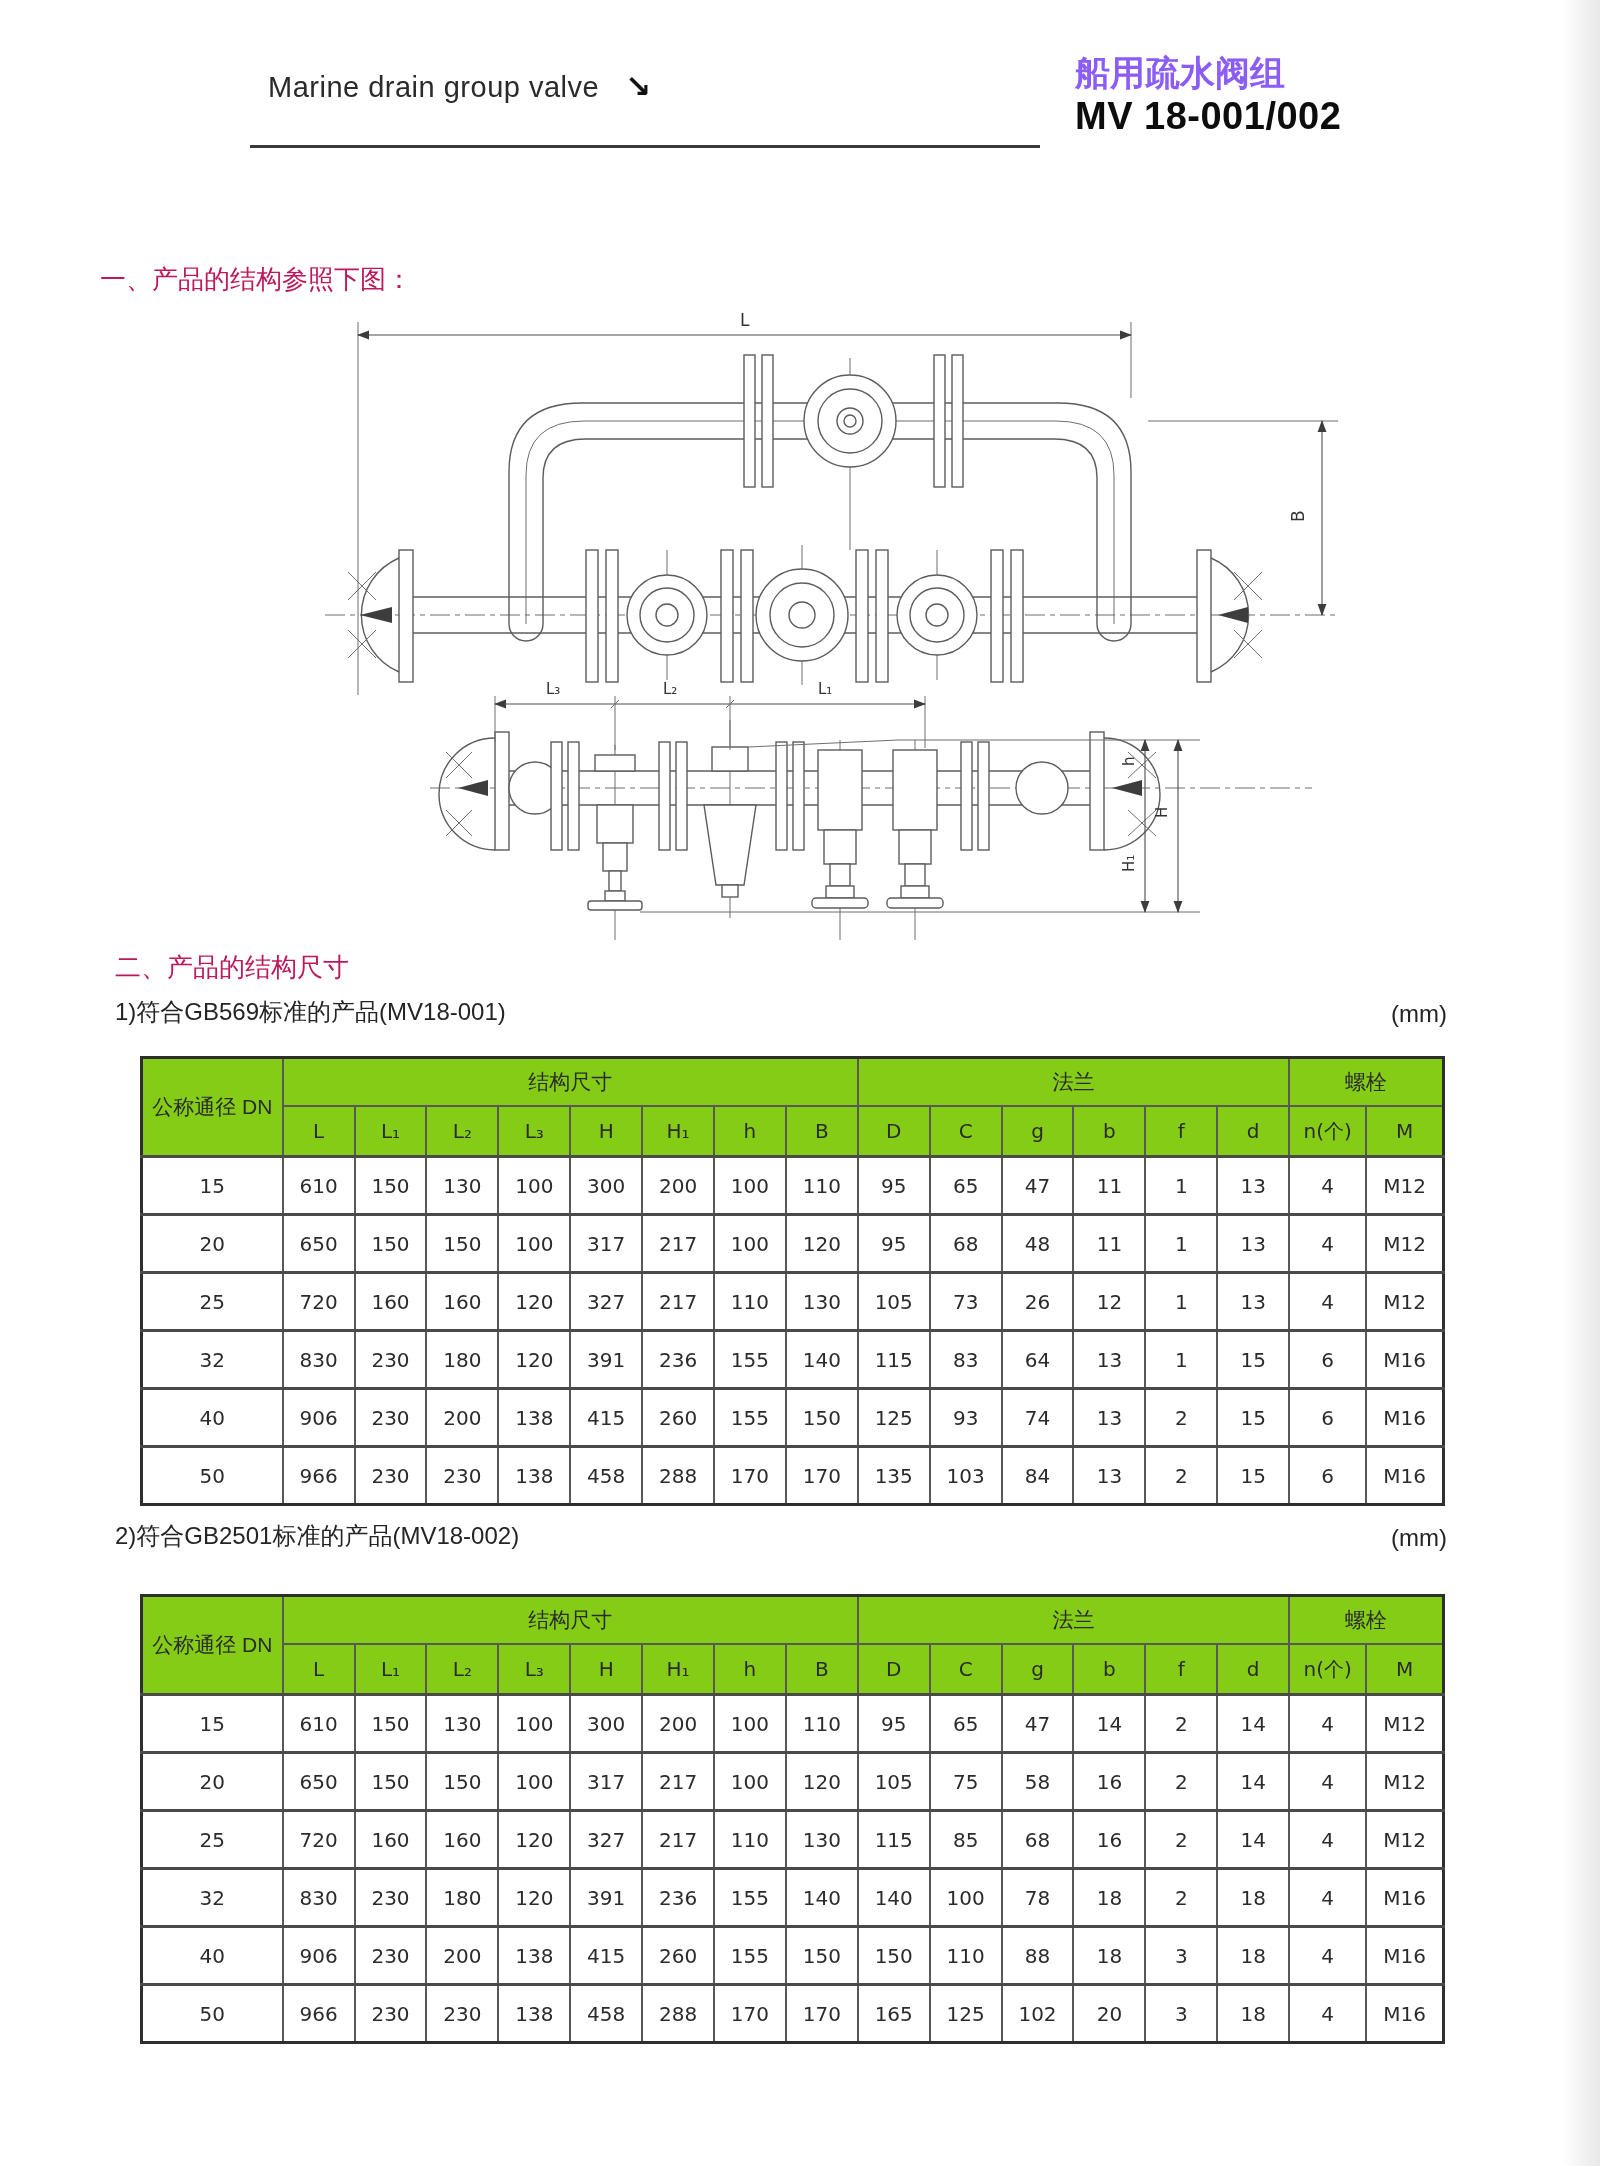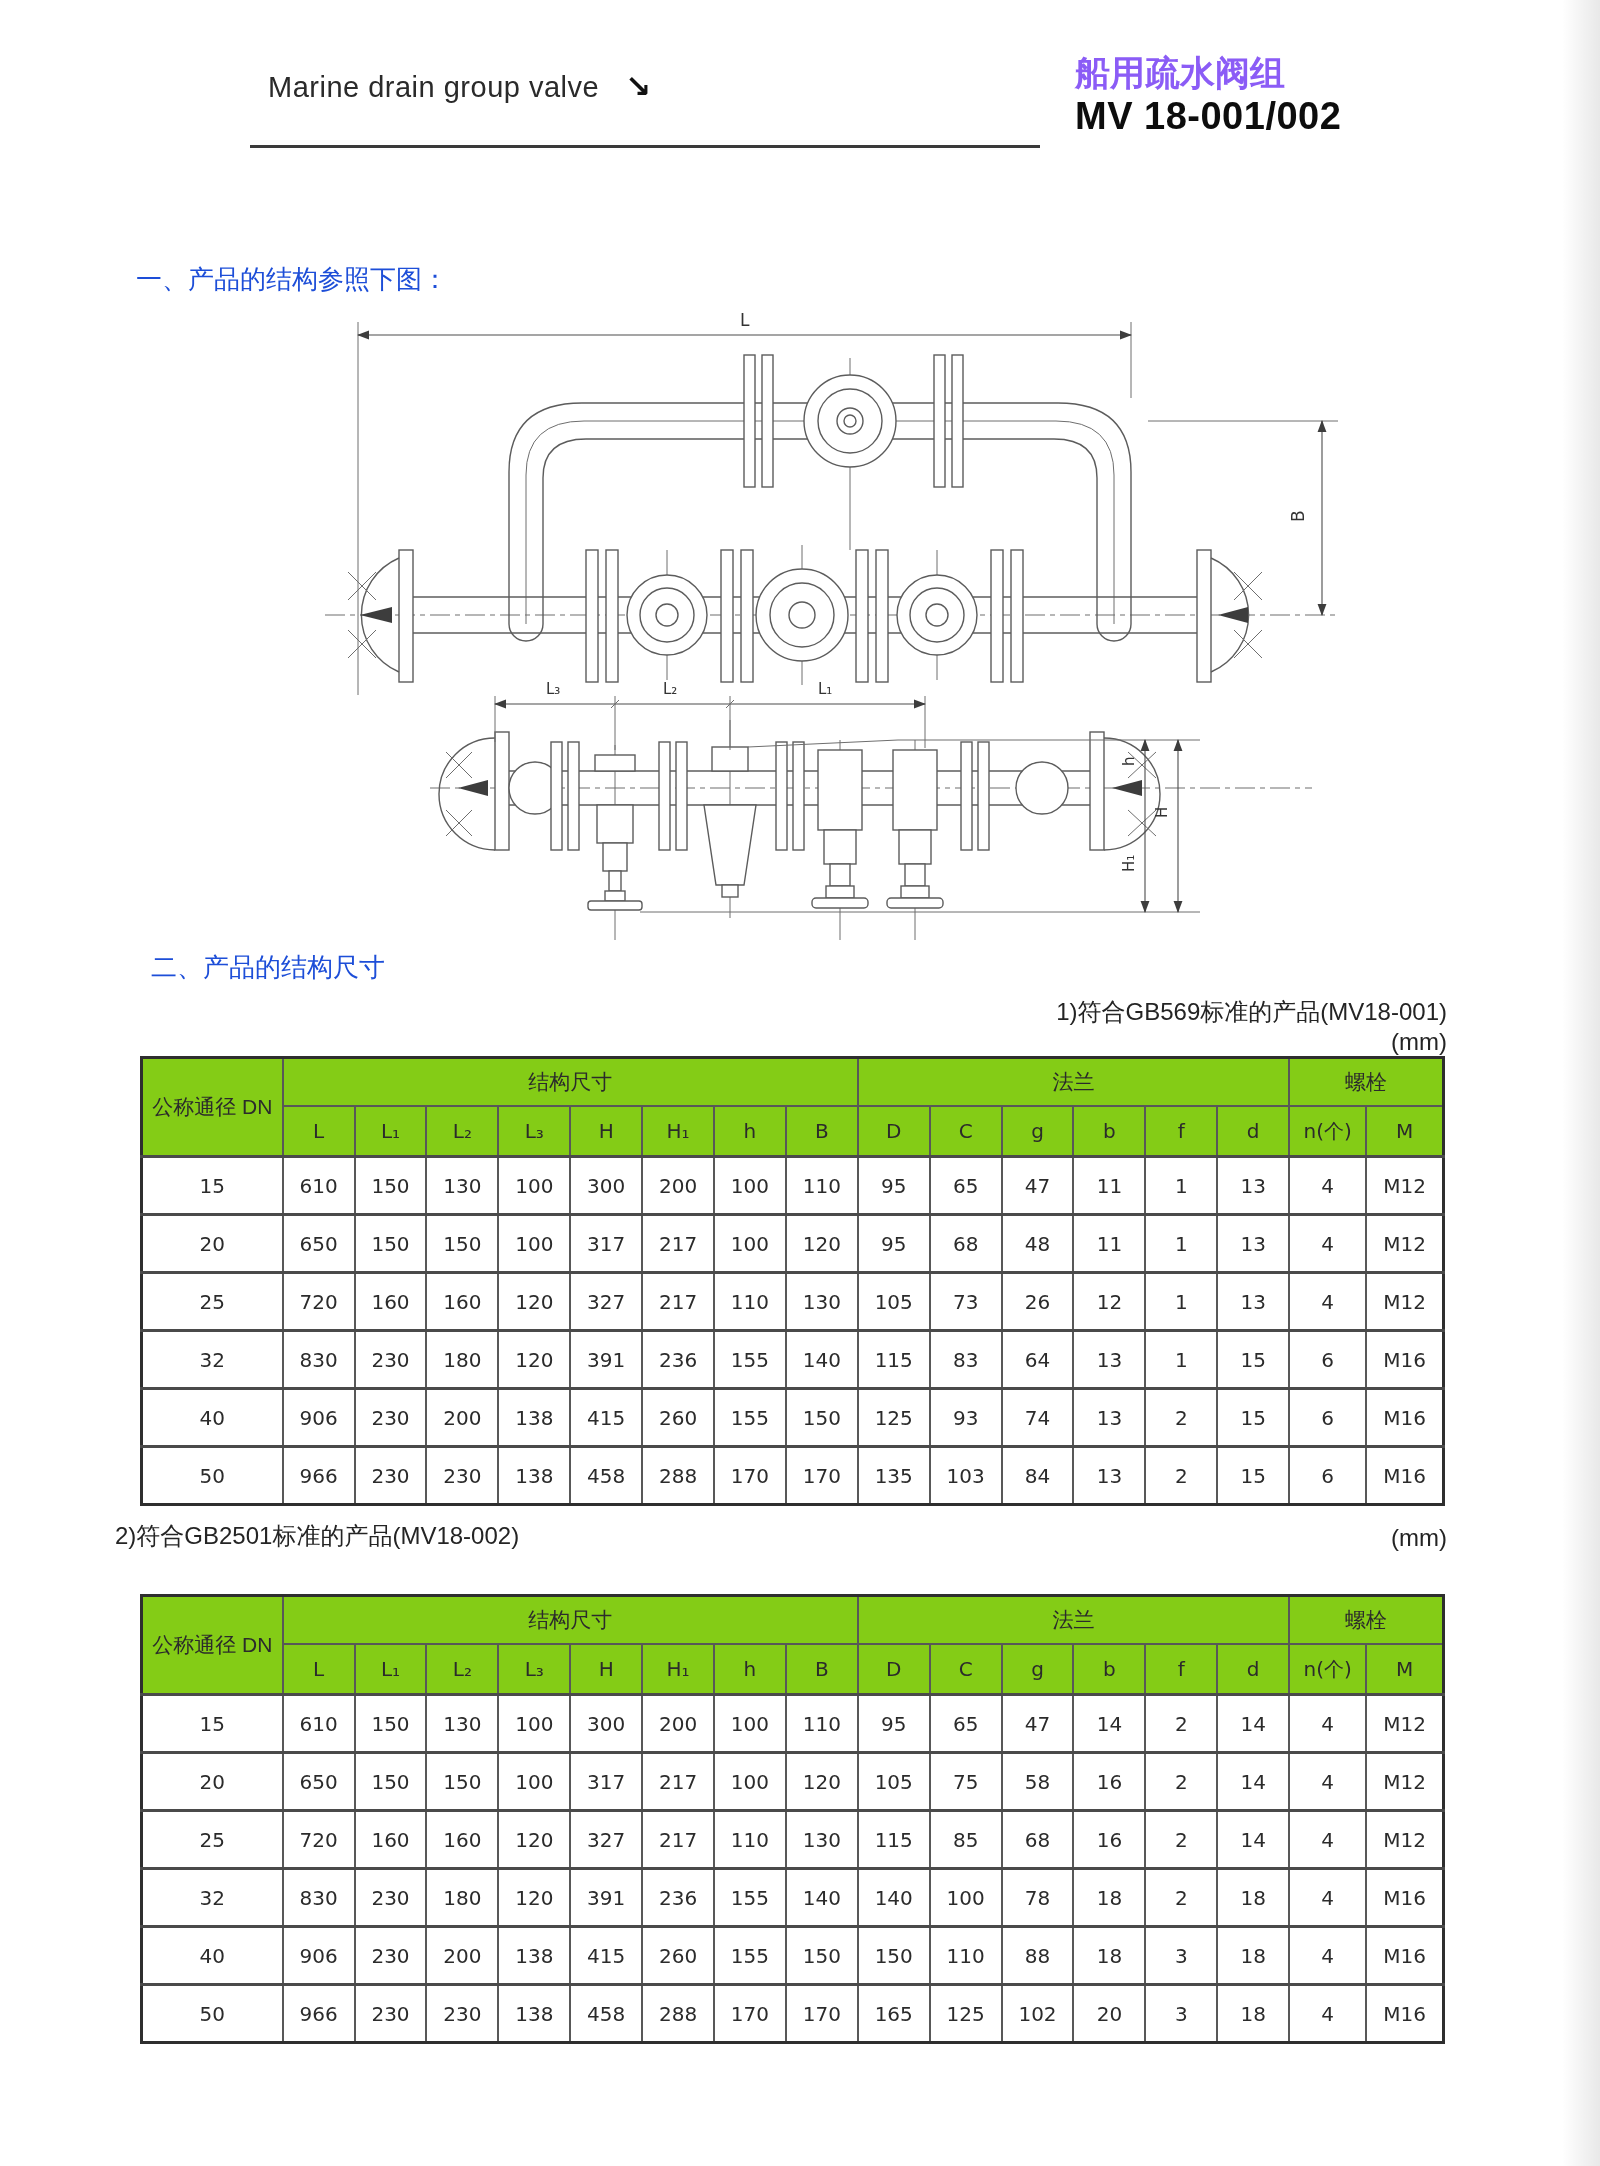--- a/index.html
+++ b/index.html
@@ -13,7 +13,7 @@
   .title-cn{font-size:35px;font-weight:bold;color:#8b5cf6;}
   .model-no{font-size:38px;font-weight:bold;color:#0d0d0d;letter-spacing:.5px;}
   
-  .sec-heading{font-size:26px;color:#1d4ed8;margin-left:36px;}
+  .sec-heading{font-size:26px;color:#be185d;}
   .h1{left:100px;top:262px;}
   .h2{left:115px;top:950px;}
   .caption-row{left:115px;width:1332px;display:flex;justify-content:space-between;align-items:flex-end;font-size:24px;color:#242424;}

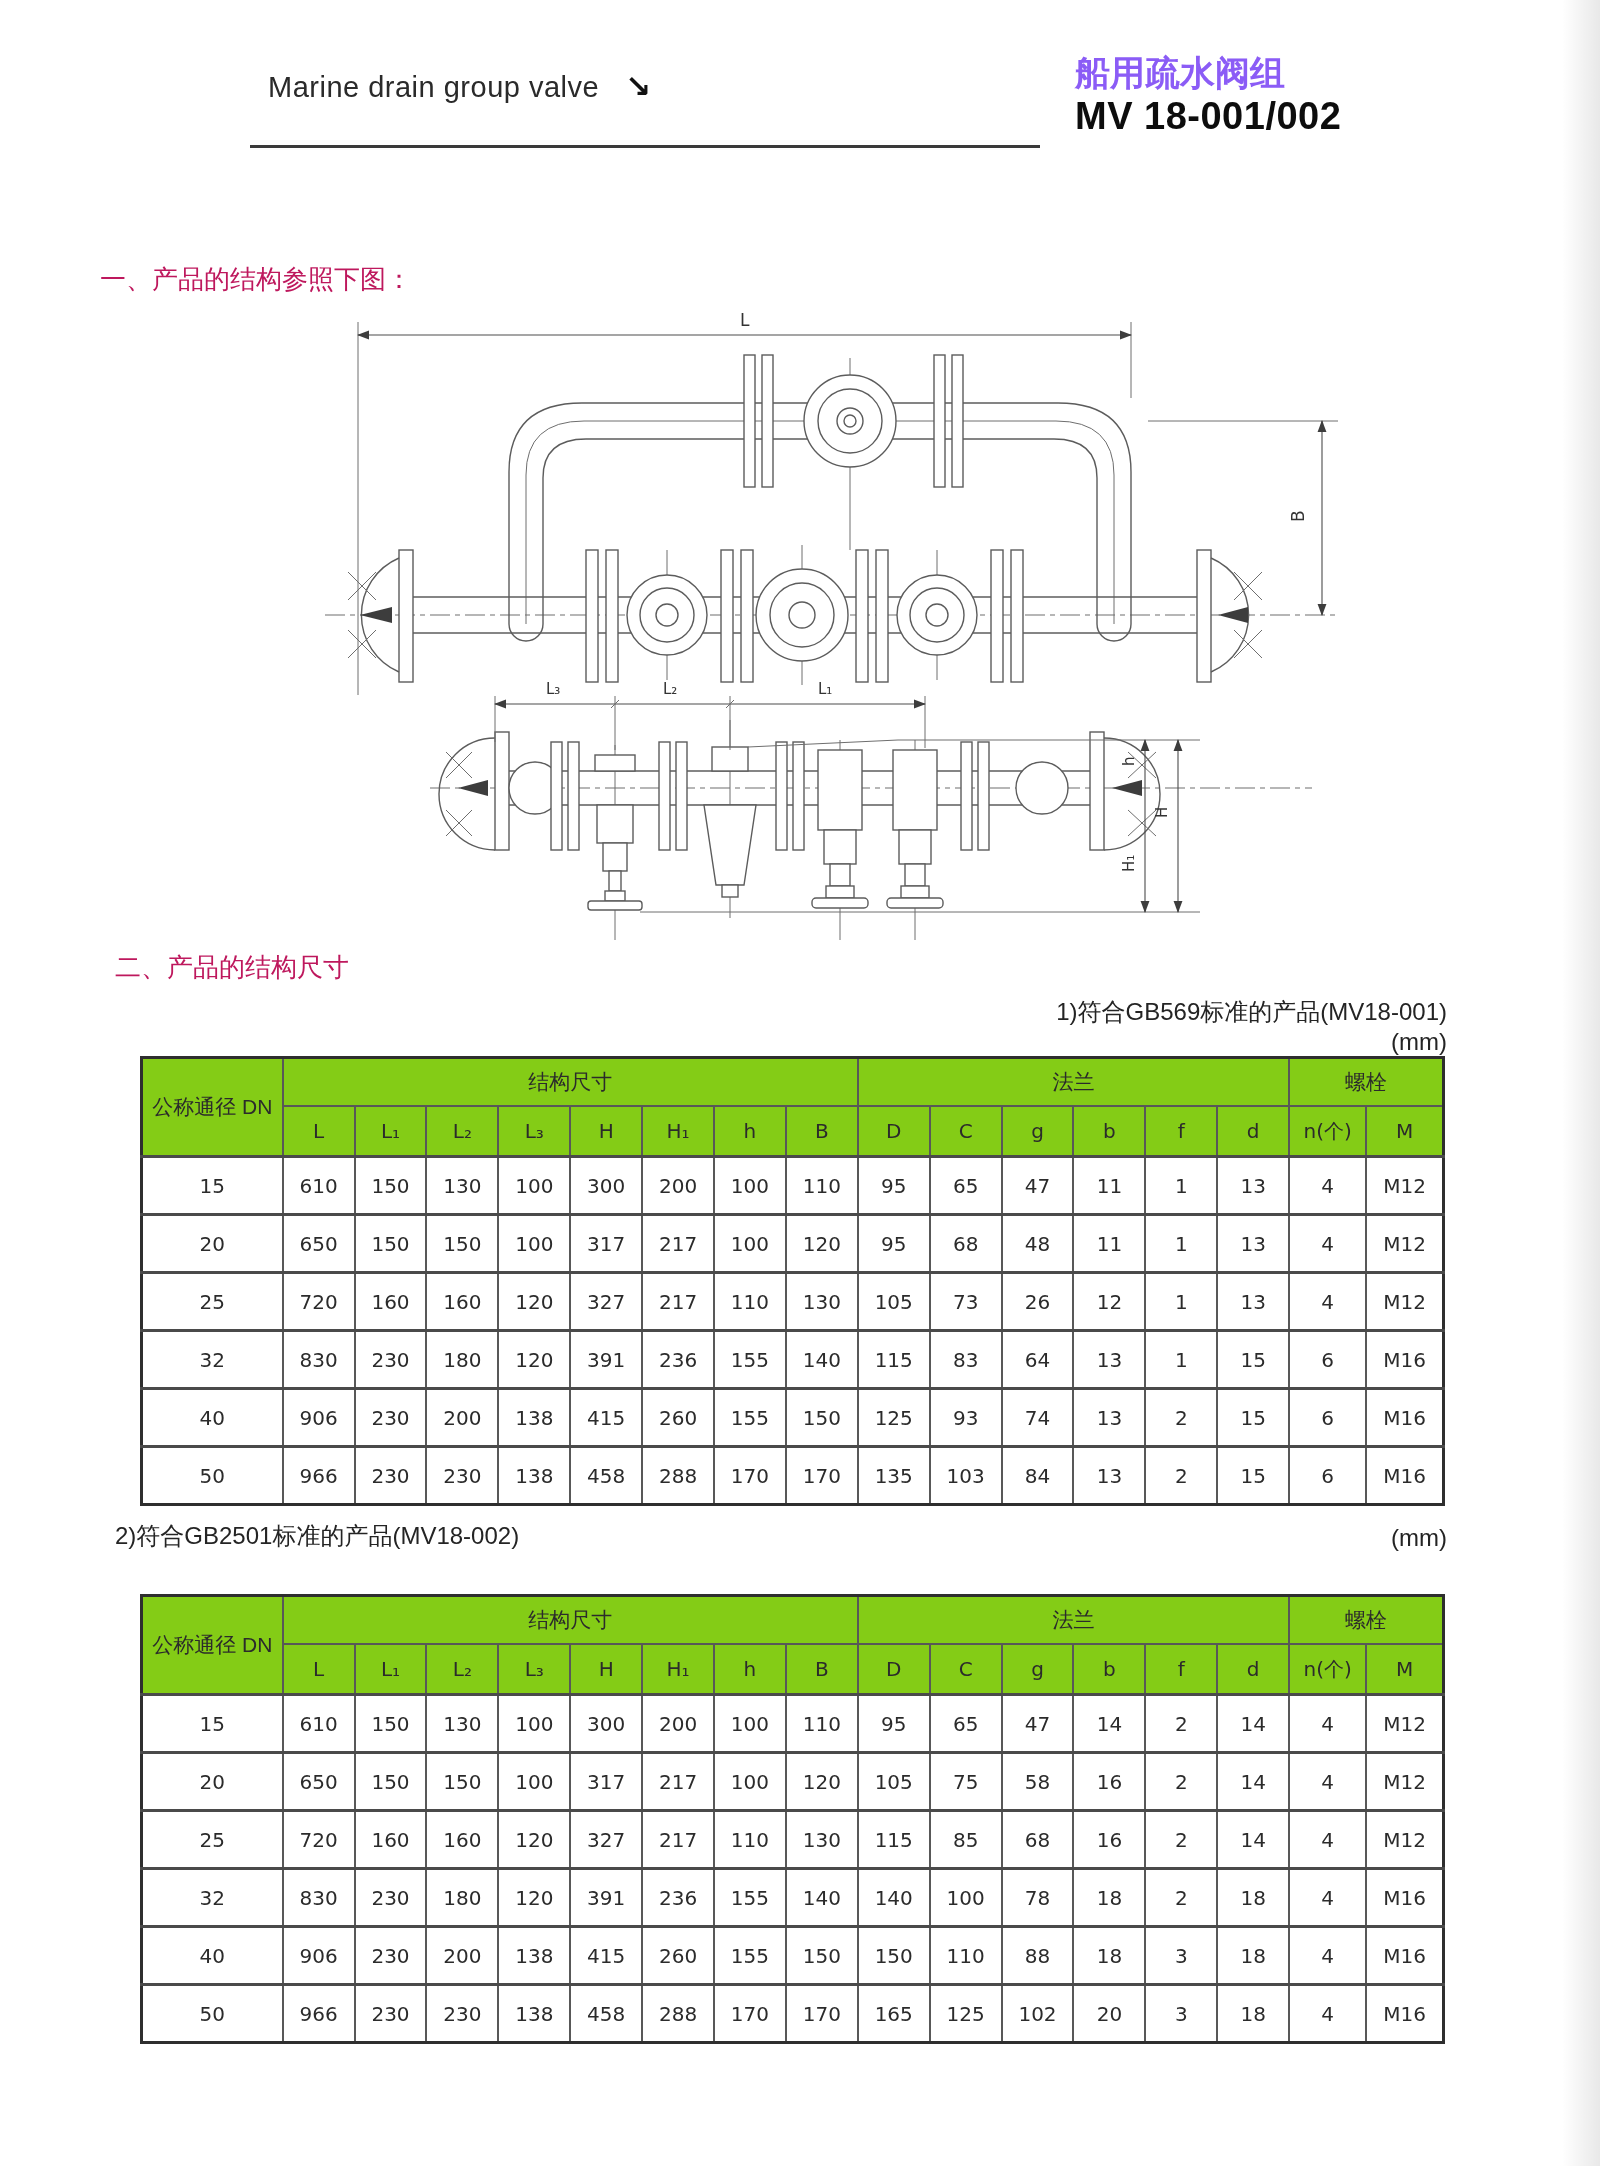--- a/index.html
+++ b/index.html
@@ -17,7 +17,7 @@
   .h1{left:100px;top:262px;}
   .h2{left:115px;top:950px;}
   .caption-row{left:115px;width:1332px;display:flex;justify-content:space-between;align-items:flex-end;font-size:24px;color:#242424;}
-  .cap1{top:996px;flex-direction:column;}
+  .cap1{top:996px;}
   .cap2{top:1520px;gap:24px;}
   
   .drawing-wrap{left:300px;top:300px;width:1060px;height:650px;}

